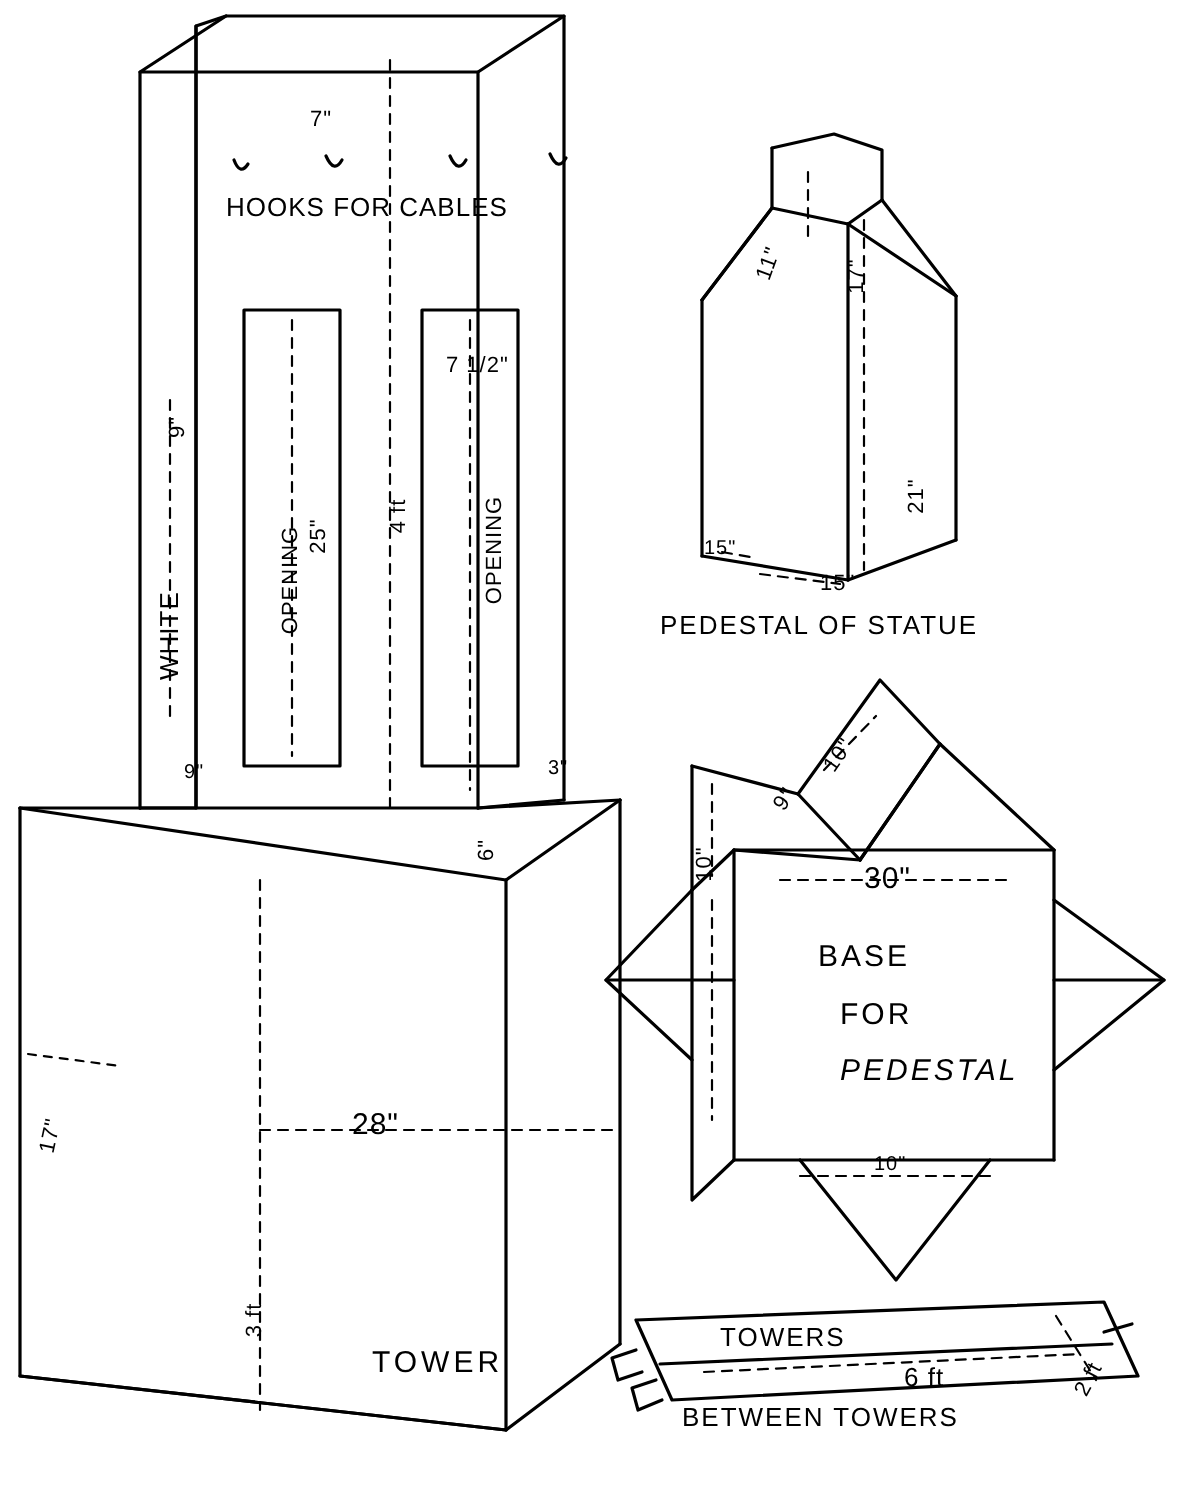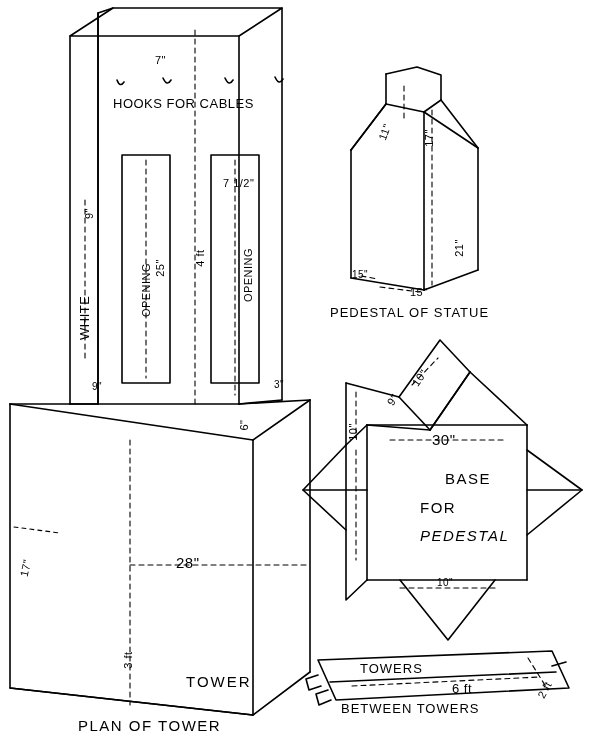--- a/index.html
+++ b/index.html
@@ -195,7 +195,7 @@
   <div class="lbl small vert" style="left:393px; top:400px; transform: rotate(-55deg) translate(-50%,-50%);">9"</div>
   <div class="lbl small vert" style="left:353px; top:432px; transform: rotate(-90deg) translate(-50%,-50%);">10"</div>
   <div class="lbl big" style="left:432px; top:432px;">30"</div>
-  <div class="lbl big" style="left:409px; top:471px; letter-spacing:1.5px;margin-left:36px;">BASE</div>
+  <div class="lbl big" style="left:409px; top:471px; letter-spacing:1.5px;">BASE</div>
   <div class="lbl big" style="left:420px; top:500px; letter-spacing:1.5px;text-align:center;">FOR</div>
   <div class="lbl big" style="left:420px; top:528px; letter-spacing:1.5px;font-style:italic;">PEDESTAL</div>
   <div class="lbl tiny" style="left:437px; top:578px;">10"</div>

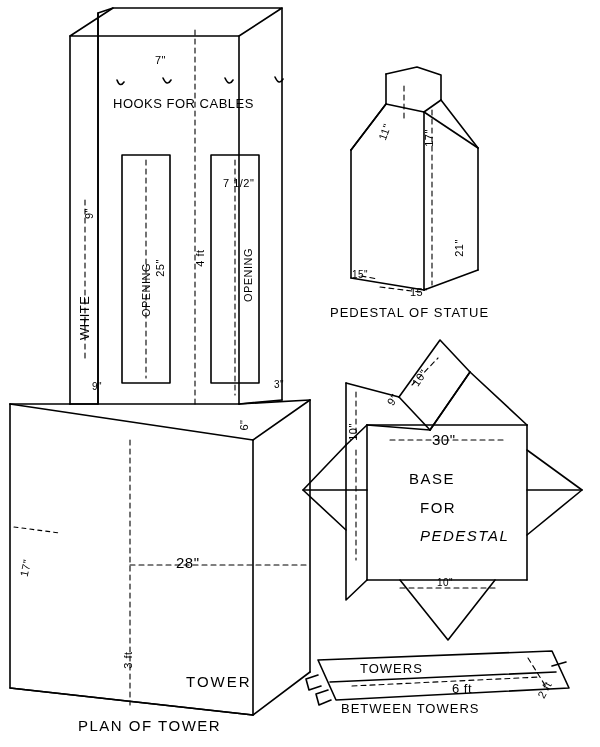--- a/index.html
+++ b/index.html
@@ -182,7 +182,6 @@
   <div class="lbl big" style="left:176px; top:555px;">28"</div>
   <div class="lbl small vert" style="left:128px; top:660px; transform: rotate(-90deg) translate(-50%,-50%);">3 ft</div>
   <div class="lbl big" style="left:186px; top:674px; letter-spacing:2px;">TOWER</div>
-  <div class="lbl big" style="left:78px; top:718px; letter-spacing:1.5px;">PLAN OF TOWER</div>
 
   <div class="lbl small vert" style="left:385px; top:132px; transform: rotate(-70deg) translate(-50%,-50%);">11"</div>
   <div class="lbl small vert" style="left:429px; top:138px; transform: rotate(-90deg) translate(-50%,-50%);">17"</div>

